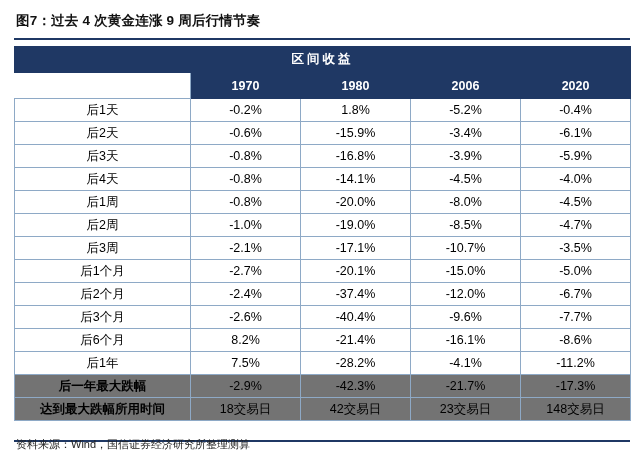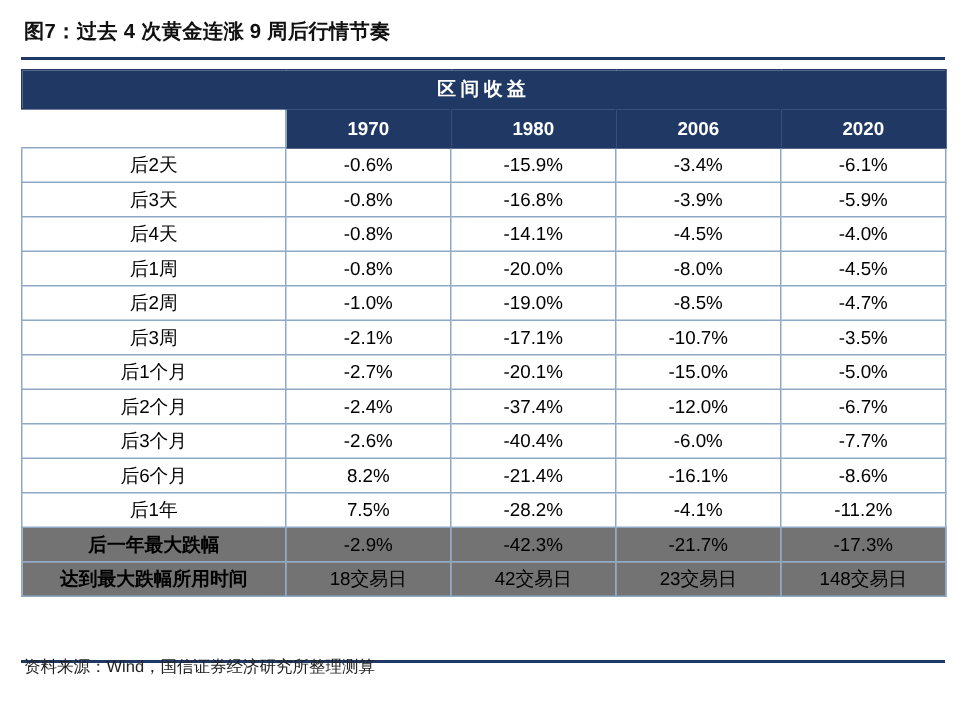--- a/index.html
+++ b/index.html
@@ -134,6 +134,13 @@
     </thead>
     <tbody id="tbody">
         <tr>
+          <td class="rowlabel">后1天</td>
+          <td class="val">-0.2%</td>
+          <td class="val">1.8%</td>
+          <td class="val">-5.2%</td>
+          <td class="val">-0.4%</td>
+        </tr>
+        <tr>
           <td class="rowlabel">后2天</td>
           <td class="val">-0.6%</td>
           <td class="val">-15.9%</td>

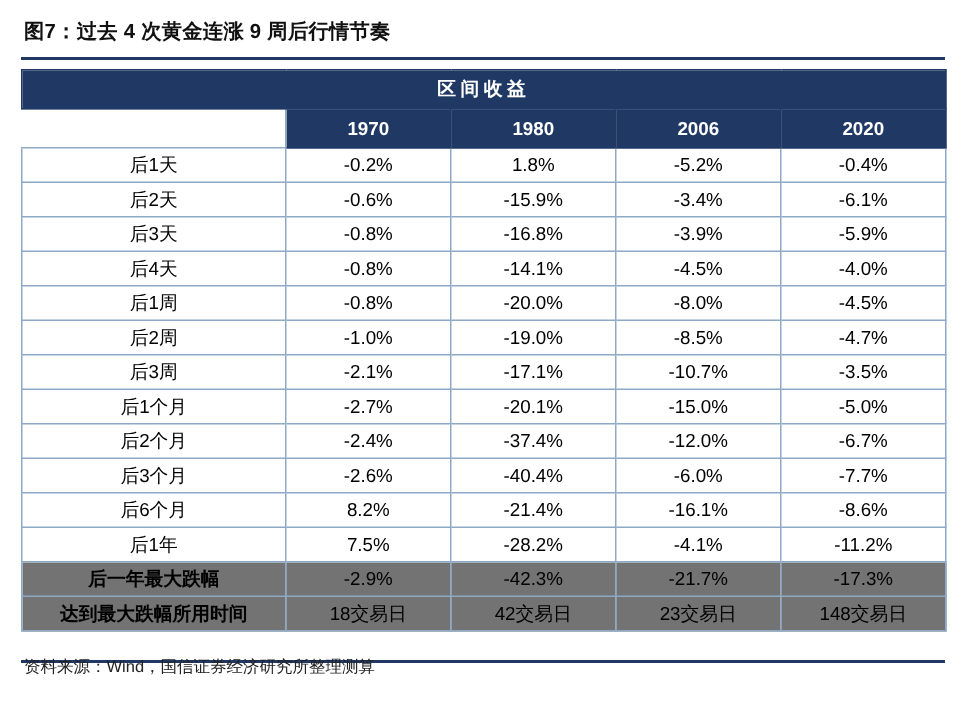--- a/index.html
+++ b/index.html
@@ -200,7 +200,7 @@
           <td class="rowlabel">后3个月</td>
           <td class="val">-2.6%</td>
           <td class="val">-40.4%</td>
-          <td class="val">-6.0%</td>
+          <td class="val">-9.6%</td>
           <td class="val">-7.7%</td>
         </tr>
         <tr>

